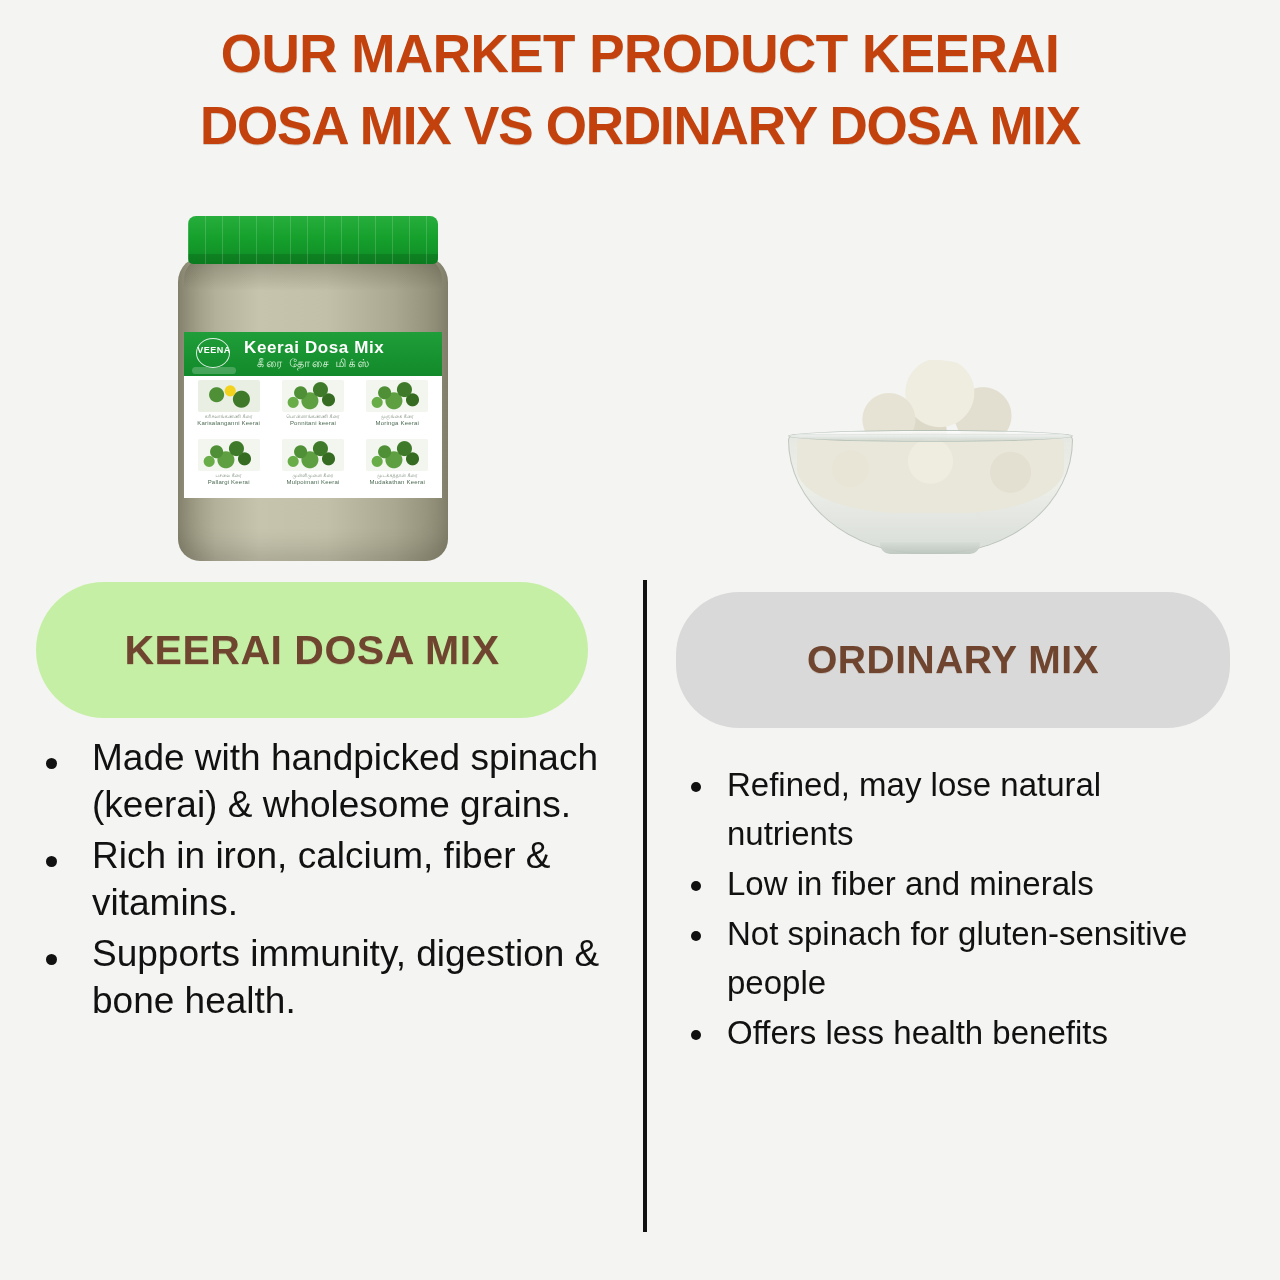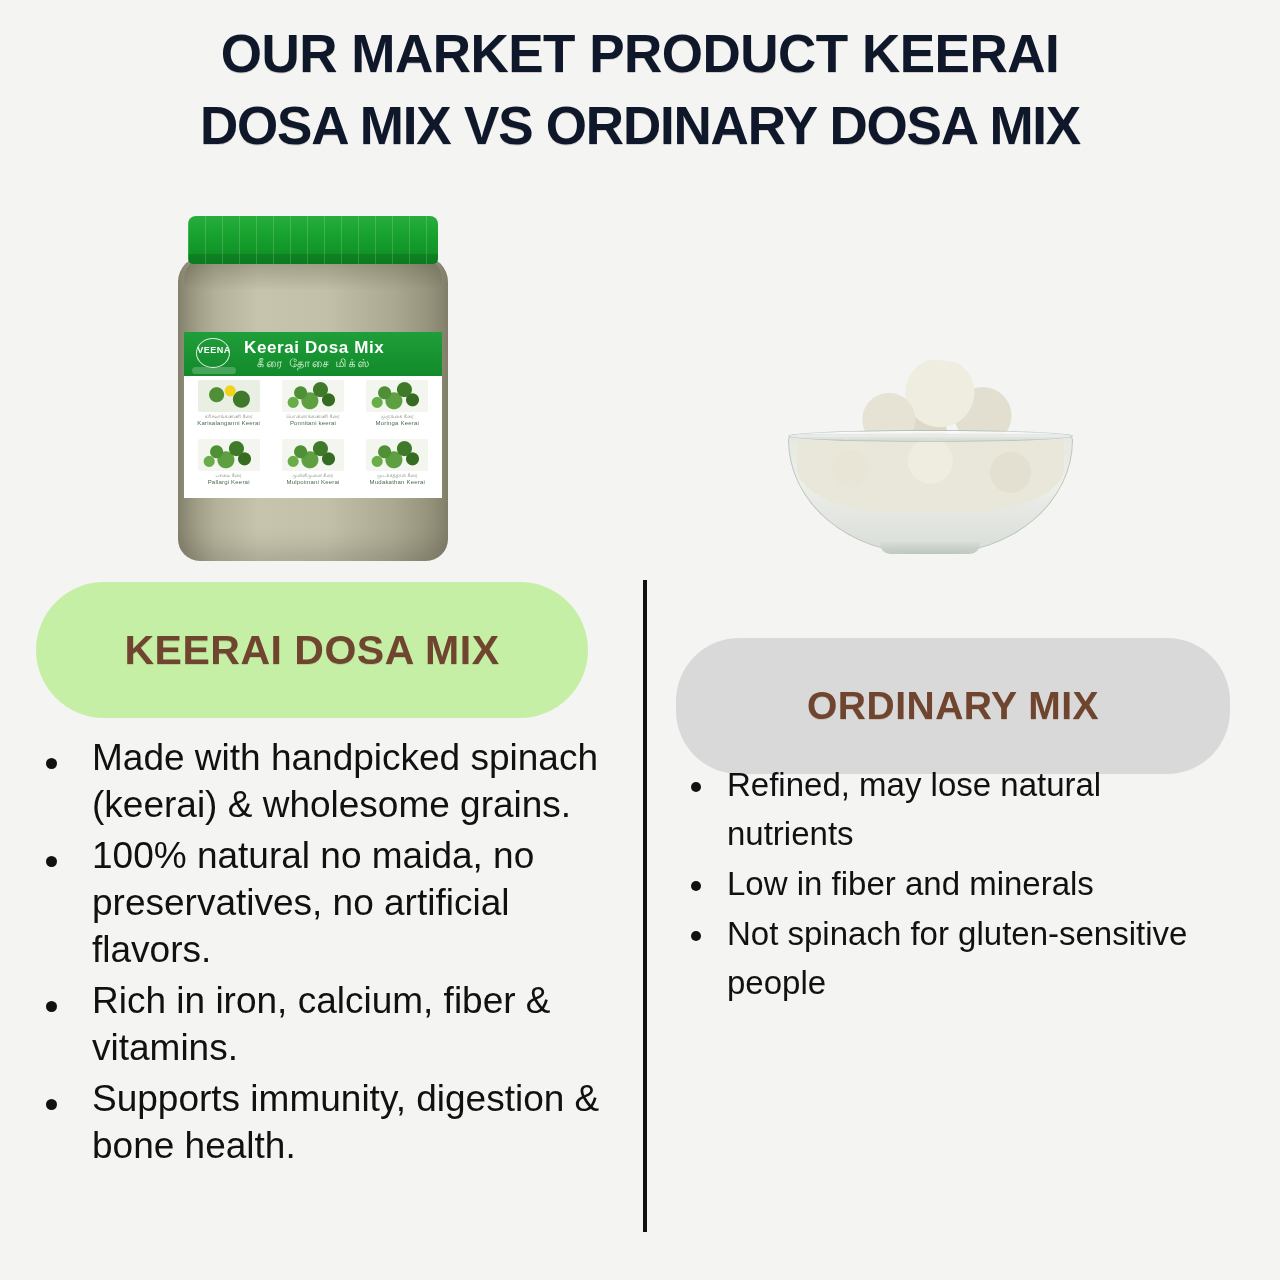--- a/index.html
+++ b/index.html
@@ -33,7 +33,7 @@
     font-size: 53px;
     line-height: 72px;
     letter-spacing: -0.5px;
-    color: #0f172a;
+    color: #c2410c;
     text-shadow: 0 1px 0 rgba(120,90,70,0.25);
     white-space: nowrap;
   }

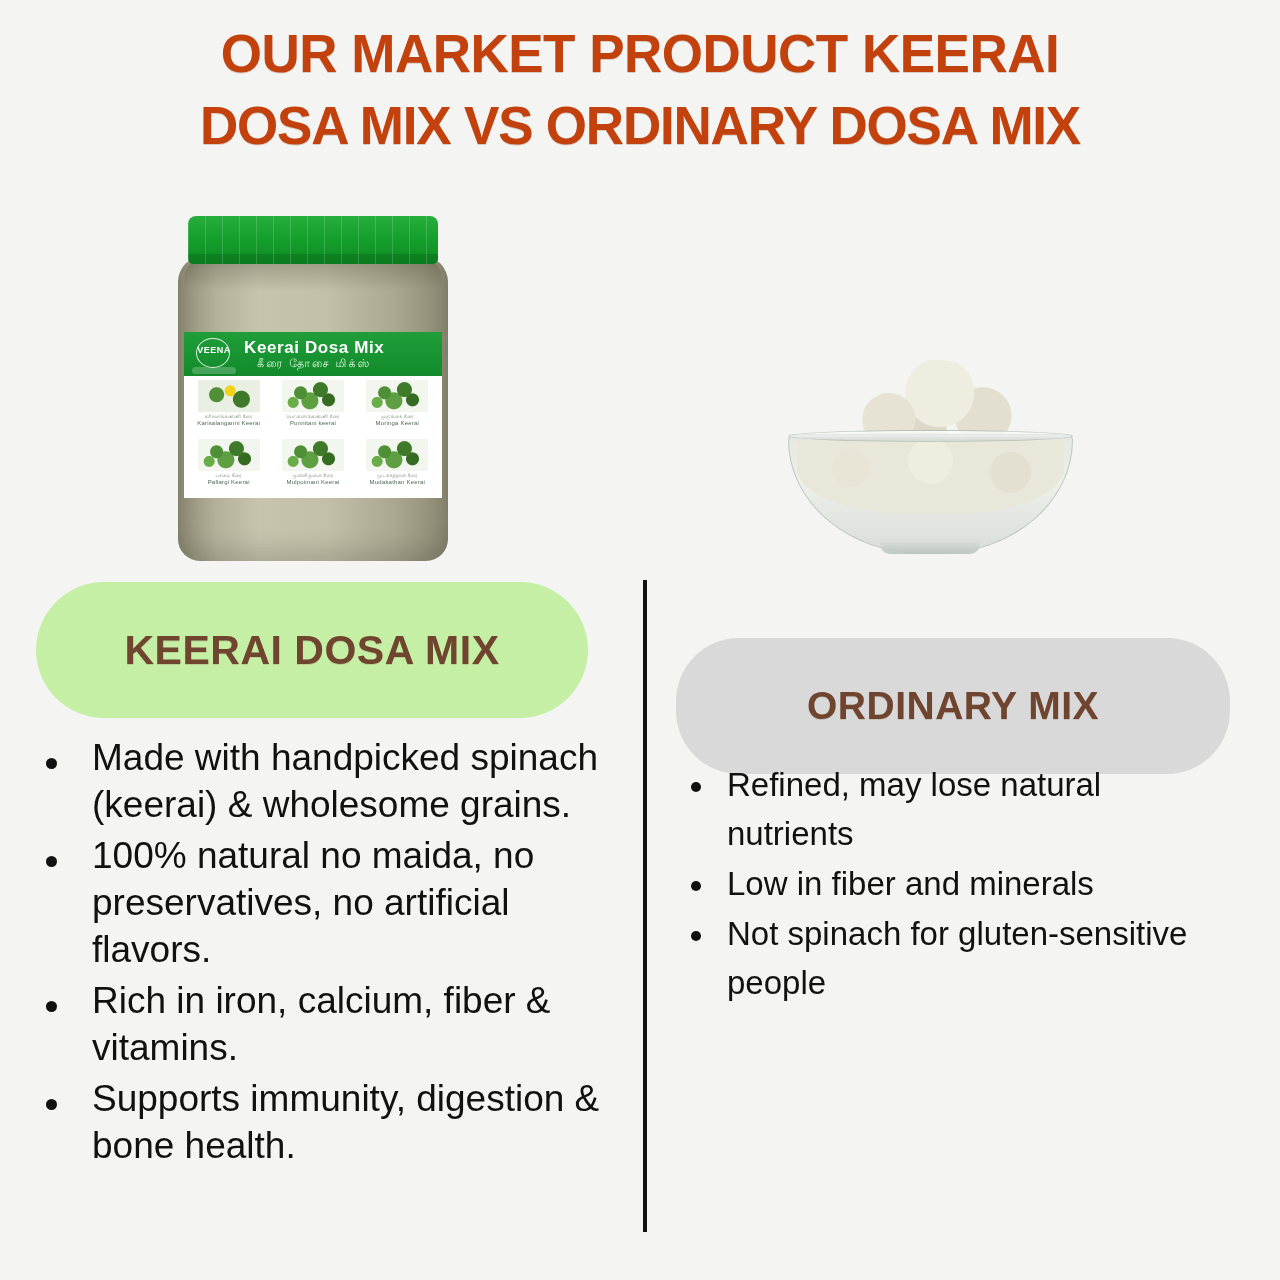--- a/index.html
+++ b/index.html
@@ -295,7 +295,6 @@
     height: 136px;
     background: #d9d9d9;
     border-radius: 63px;
-    margin-top: 46px;
   }
   .pill-label {
     font-weight: bold;

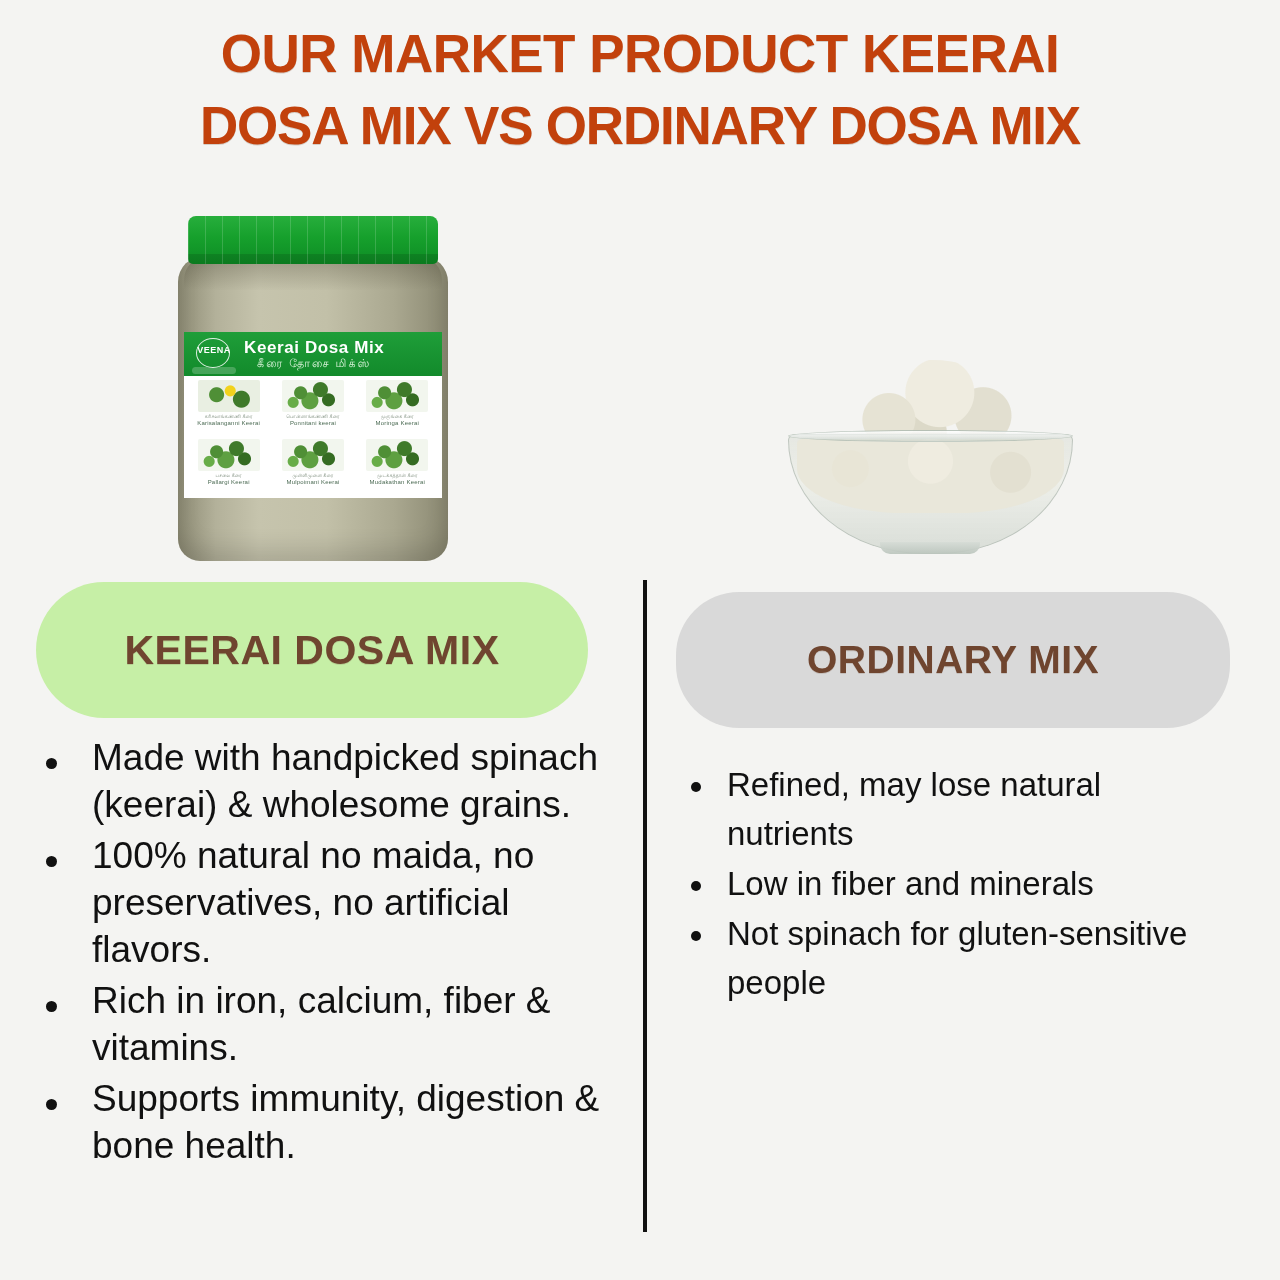--- a/index.html
+++ b/index.html
@@ -428,7 +428,6 @@
 
   <ul class="bullets list-left">
     <li>Made with handpicked spinach (keerai) &amp; wholesome grains.</li>
-    <li>100% natural no maida, no preservatives, no artificial flavors.</li>
     <li>Rich in iron, calcium, fiber &amp; vitamins.</li>
     <li>Supports immunity, digestion &amp; bone health.</li>
   </ul>

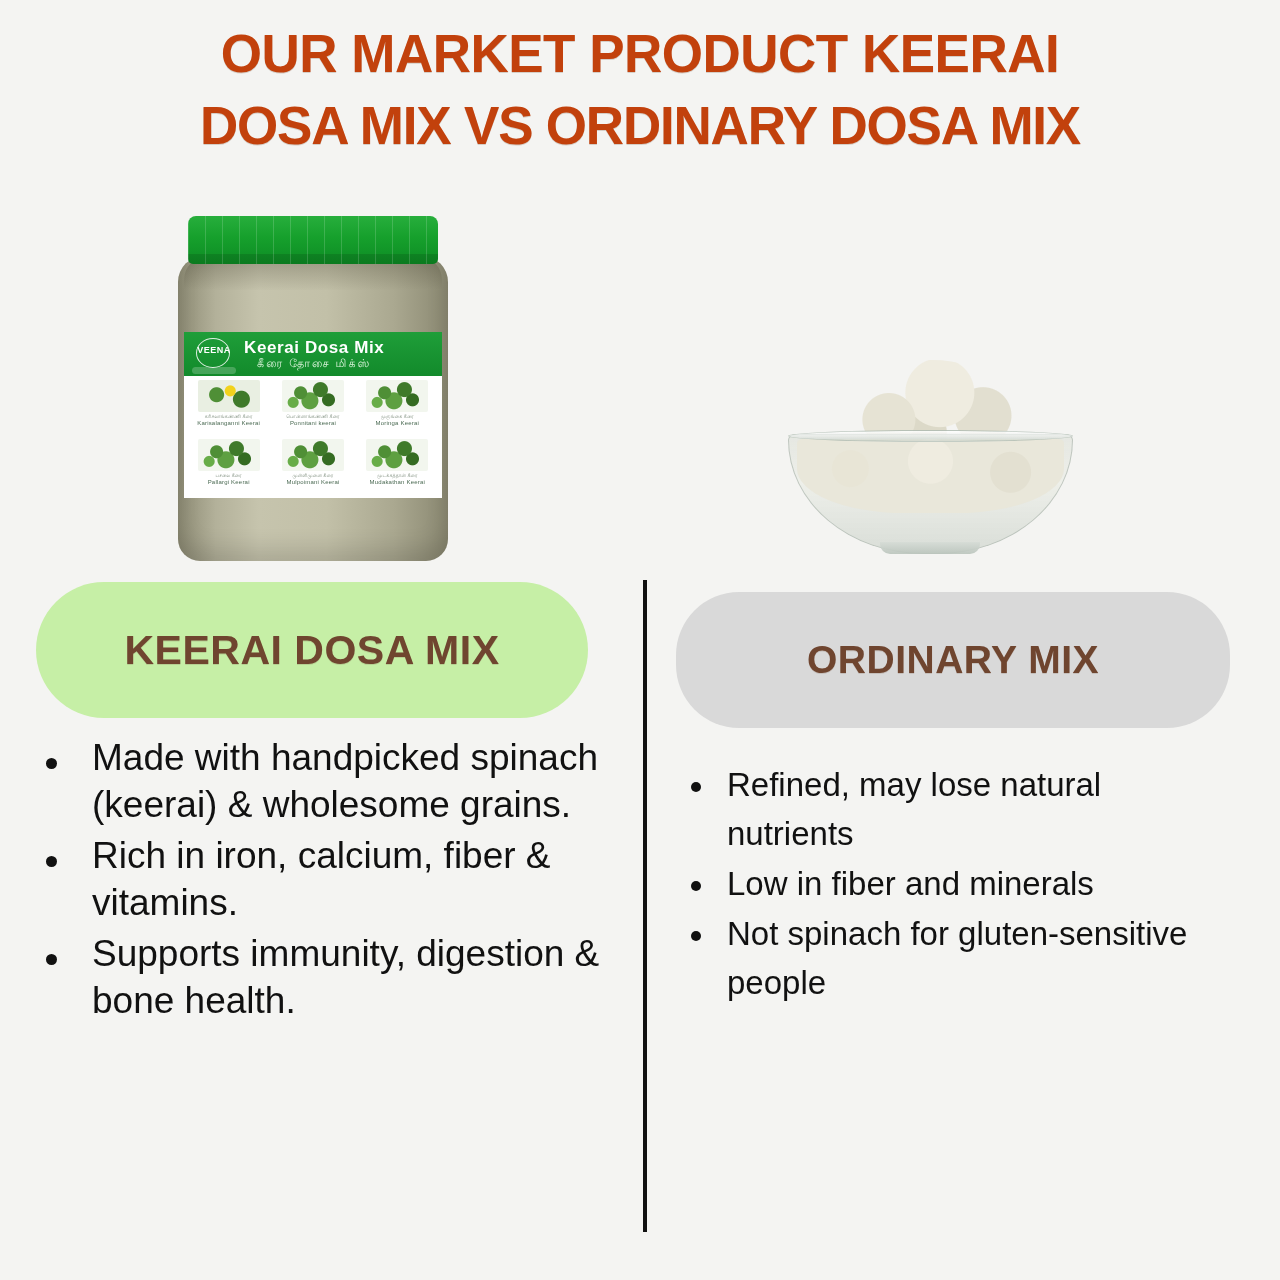--- a/index.html
+++ b/index.html
@@ -436,6 +436,7 @@
     <li>Refined, may lose natural nutrients</li>
     <li>Low in fiber and minerals</li>
     <li>Not spinach for gluten-sensitive people</li>
+    <li>Offers less health benefits</li>
   </ul>
 
 </div>

